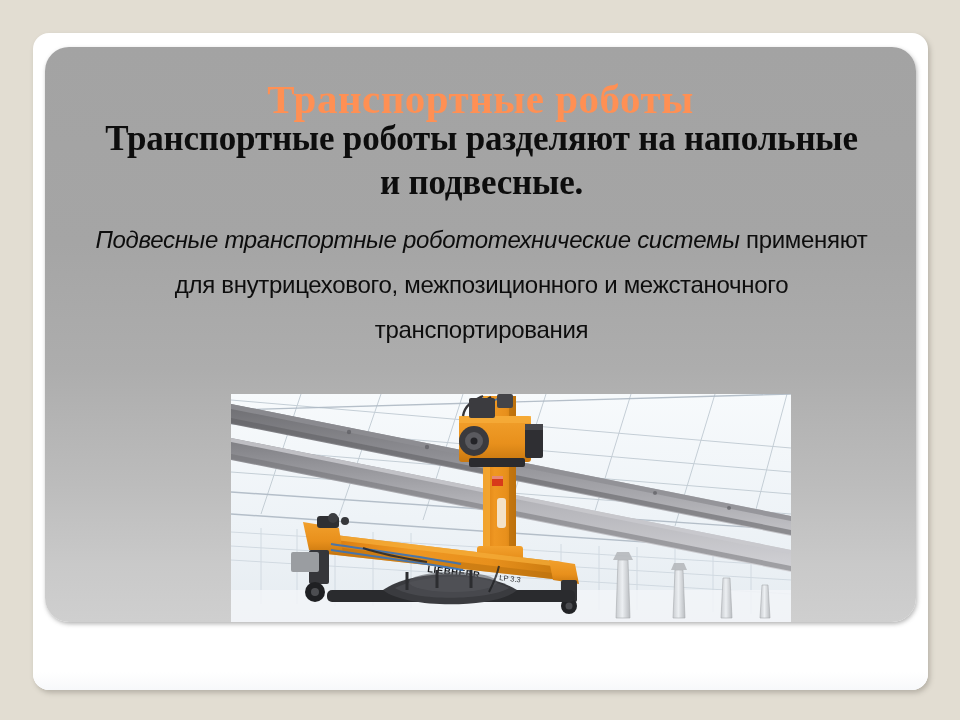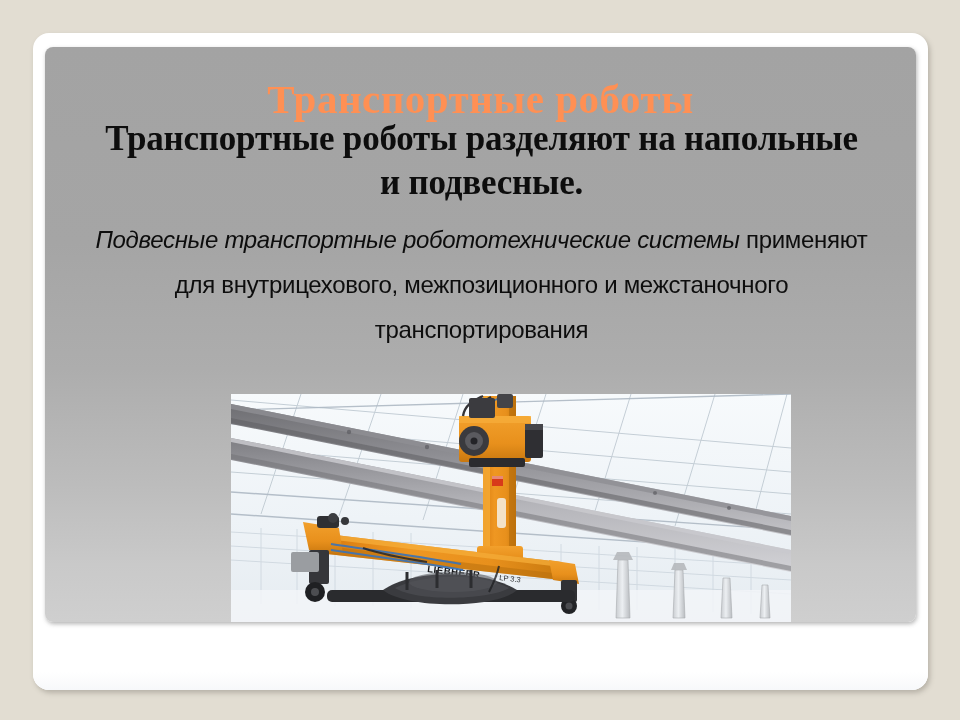--- a/index.html
+++ b/index.html
@@ -42,7 +42,7 @@
     top: 14px;
     width: 871px;
     height: 575px;
-    border-radius: 8px;
+    border-radius: 24px;
     background: linear-gradient(180deg,
         #a3a3a3 0%,
         #a5a5a5 34%,

